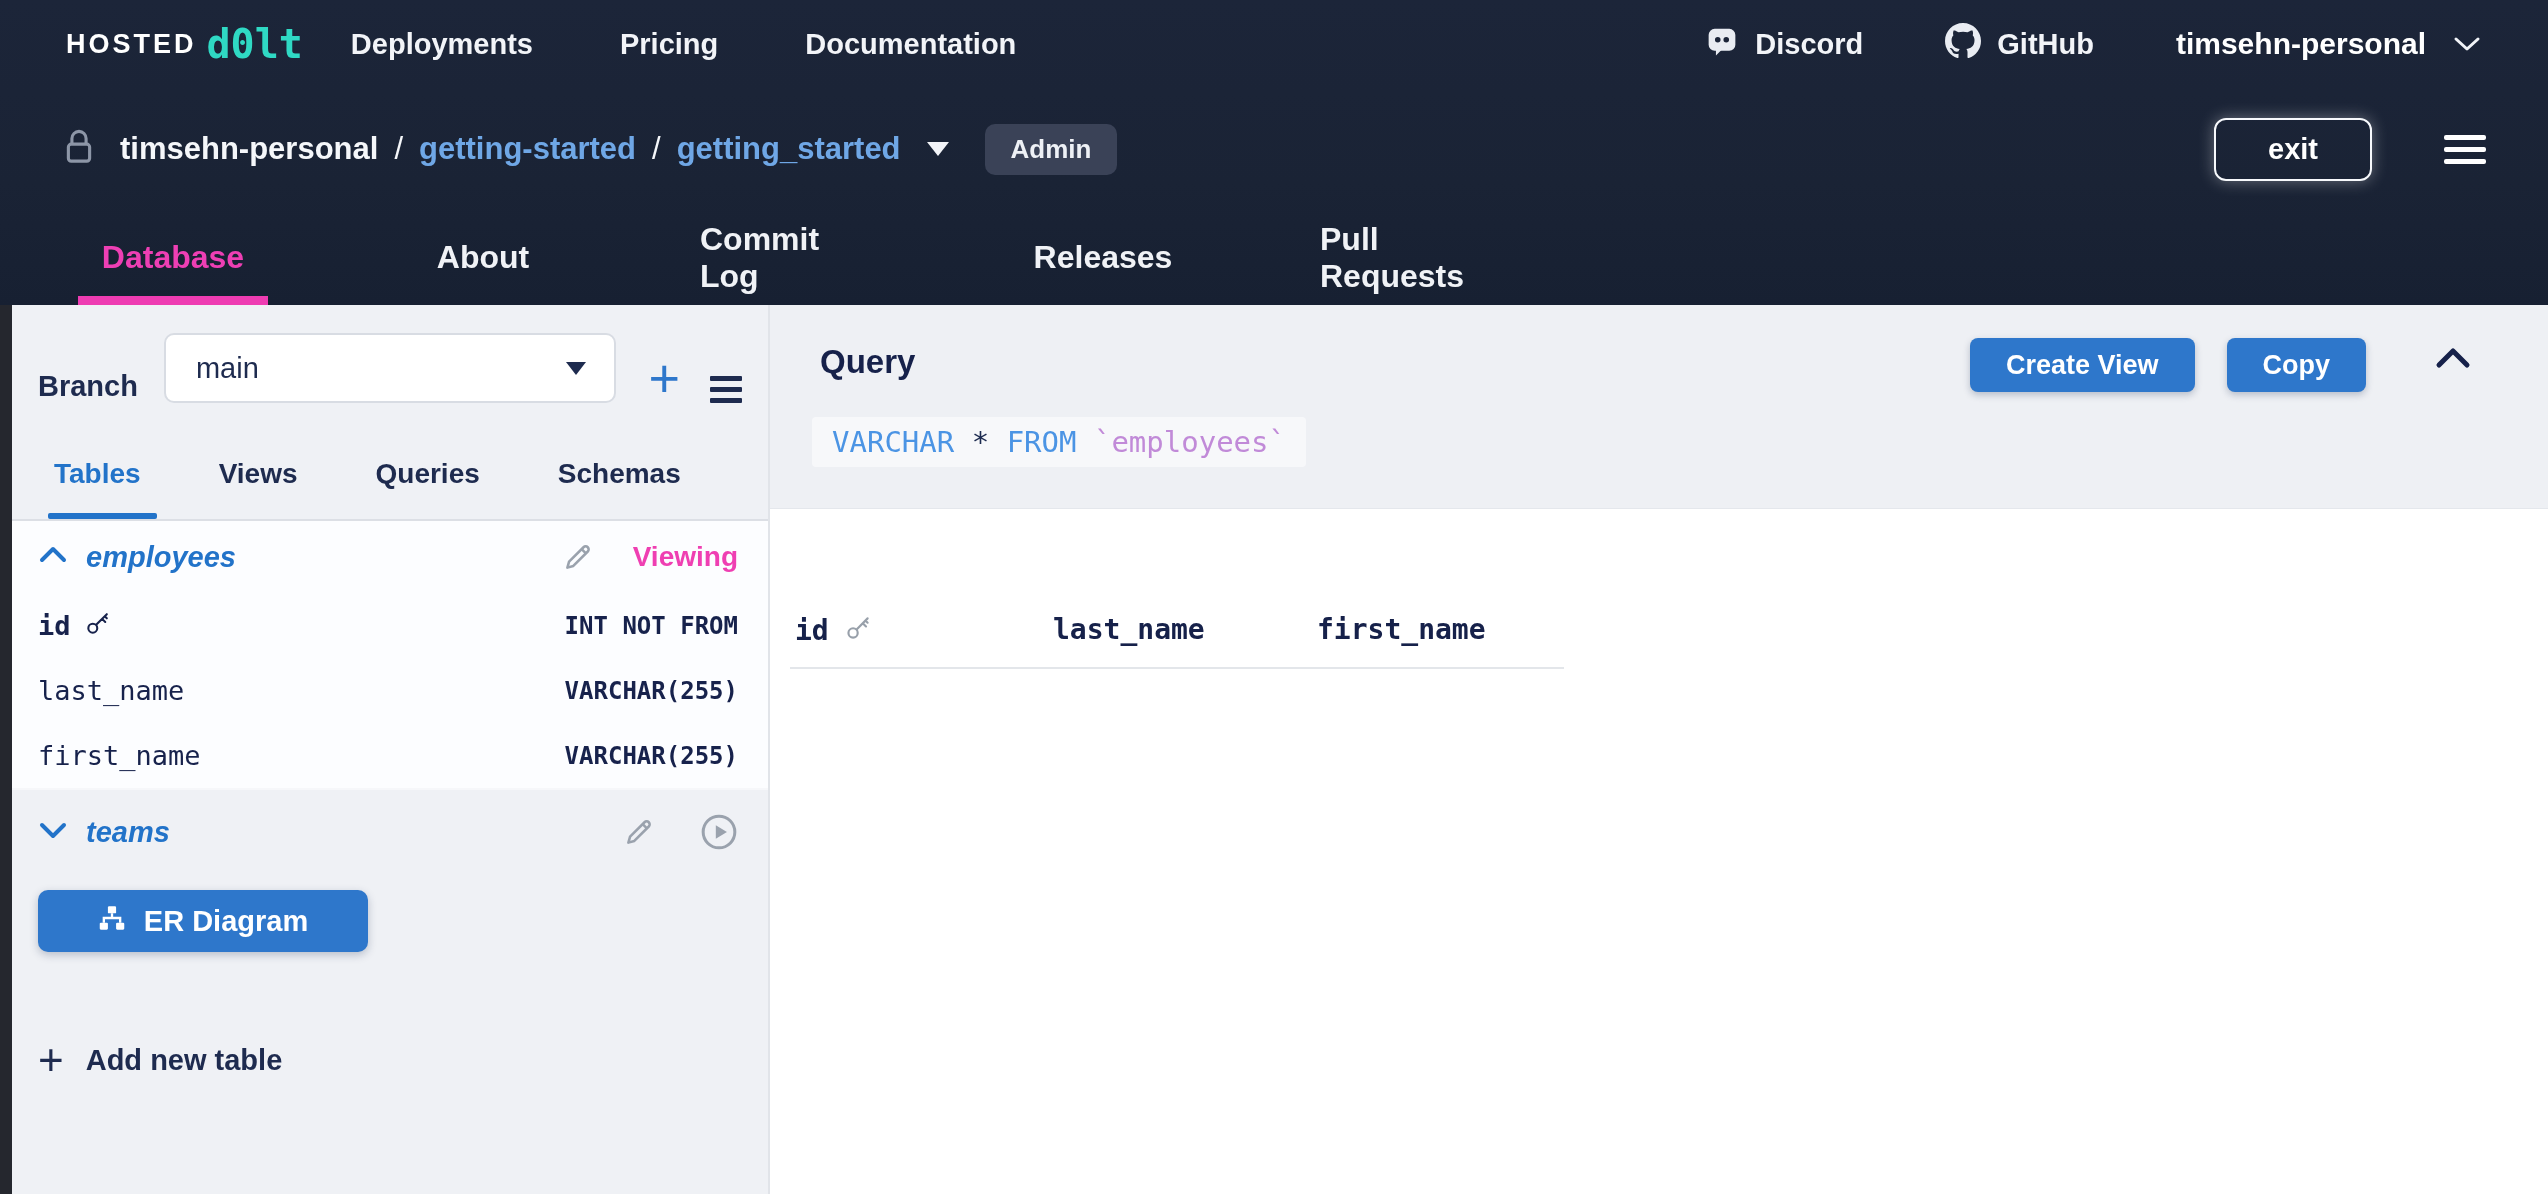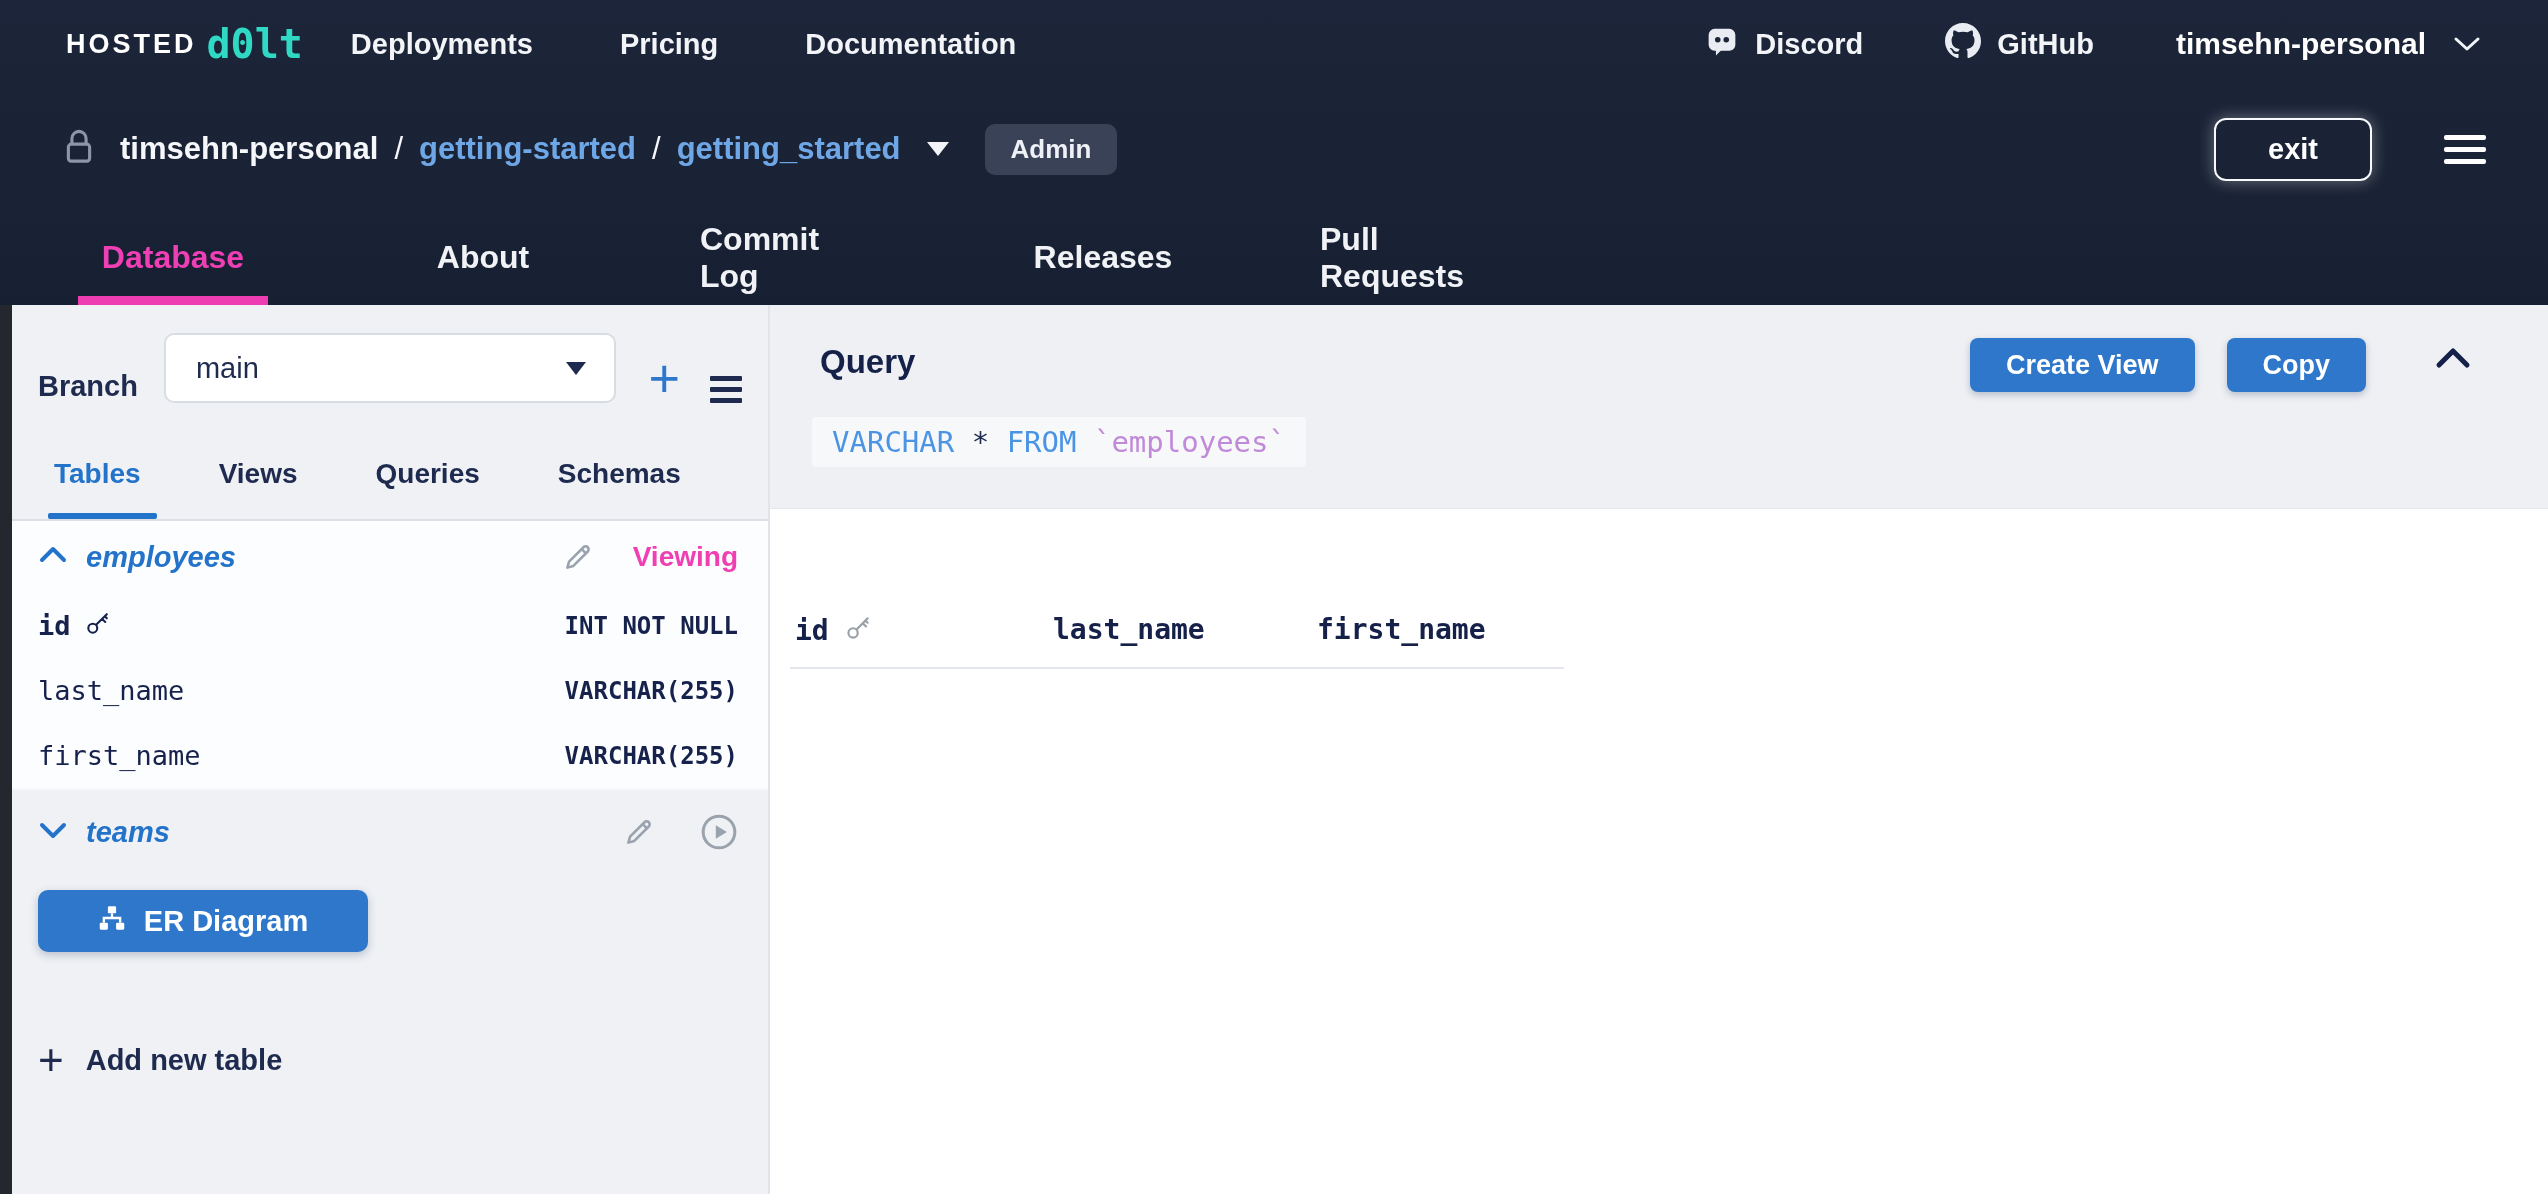--- a/index.html
+++ b/index.html
@@ -228,7 +228,7 @@
                 </svg>
             </span>
           </span>
-          <span class="col-type">INT NOT NULL</span>
+          <span class="col-type">INT NOT FROM</span>
         </div>
         <div class="col-row">
           <span class="col-name">last_name</span>

